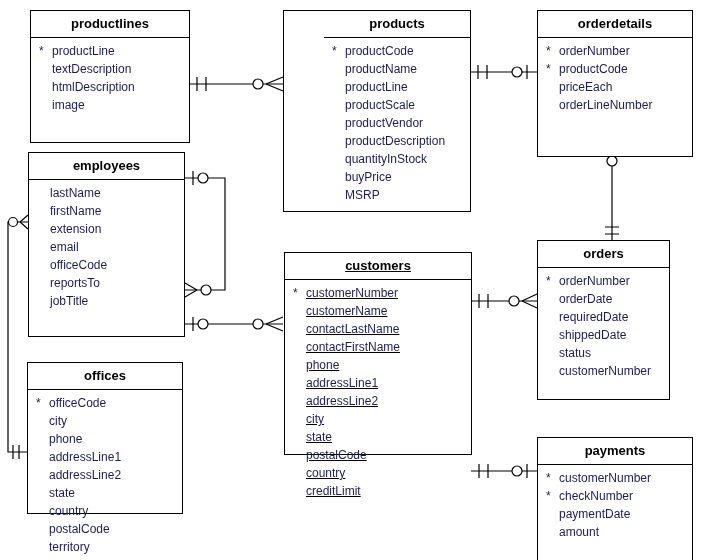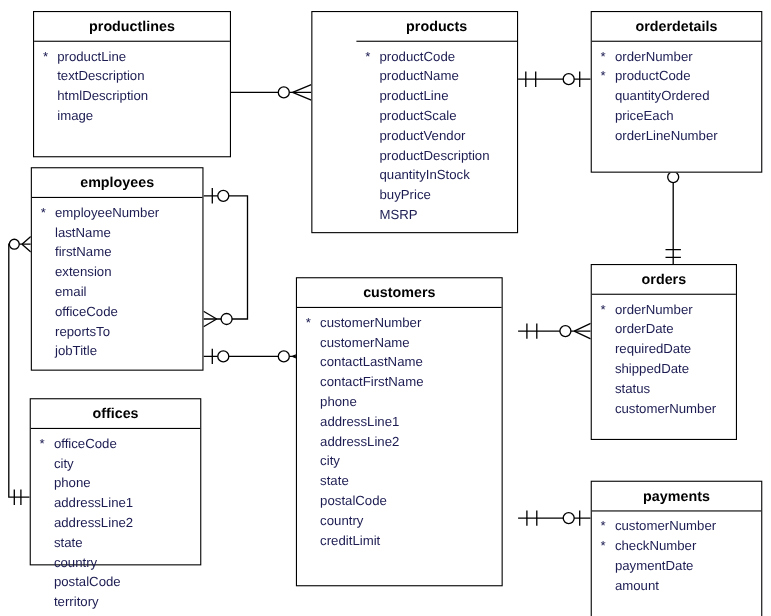--- a/index.html
+++ b/index.html
@@ -90,7 +90,7 @@
   </g>
 </svg>
 
-<div class="entity" style="left:30px; top:10px; width:180px; height:133px;">
+<div class="entity" style="left:30px; top:10px; width:160px; height:133px;">
   <div class="entity-title">productlines</div>
   <div class="entity-rows">
     <div class="field-row"><span class="pk-marker">*</span><span>productLine</span></div>

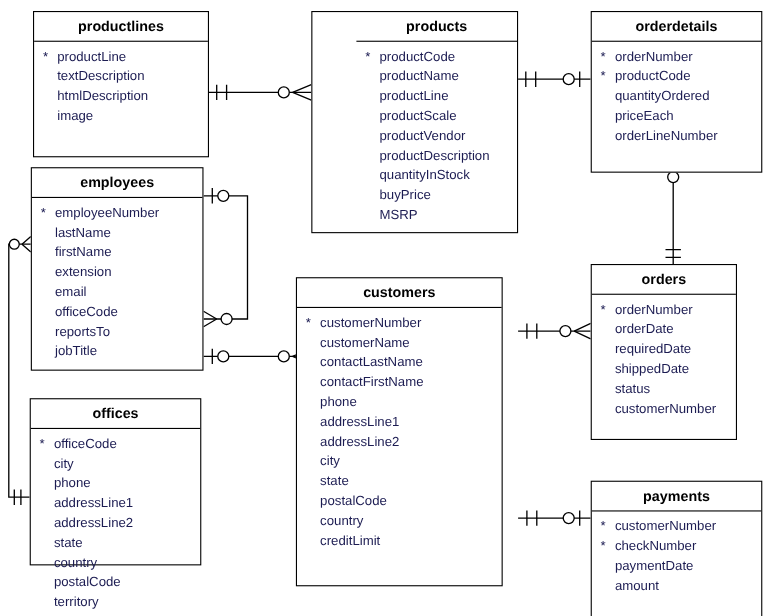--- a/index.html
+++ b/index.html
@@ -120,7 +120,6 @@
   <div class="entity-rows">
     <div class="field-row"><span class="pk-marker">*</span><span>orderNumber</span></div>
     <div class="field-row"><span class="pk-marker">*</span><span>productCode</span></div>
-    <div class="field-row"><span class="pk-marker"></span><span>quantityOrdered</span></div>
     <div class="field-row"><span class="pk-marker"></span><span>priceEach</span></div>
     <div class="field-row"><span class="pk-marker"></span><span>orderLineNumber</span></div>
   </div>

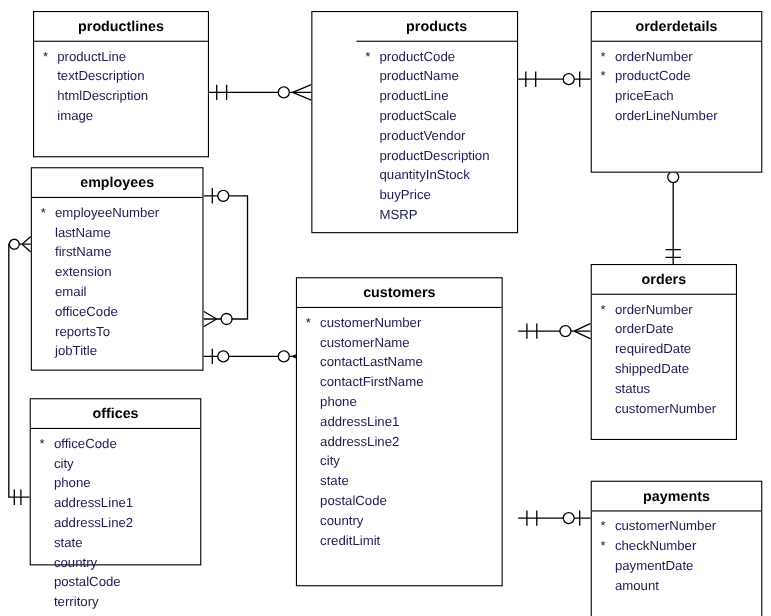--- a/index.html
+++ b/index.html
@@ -128,7 +128,6 @@
 <div class="entity" style="left:28px; top:152px; width:157px; height:185px;">
   <div class="entity-title">employees</div>
   <div class="entity-rows">
-    <div class="field-row"><span class="pk-marker">*</span><span>employeeNumber</span></div>
     <div class="field-row"><span class="pk-marker"></span><span>lastName</span></div>
     <div class="field-row"><span class="pk-marker"></span><span>firstName</span></div>
     <div class="field-row"><span class="pk-marker"></span><span>extension</span></div>

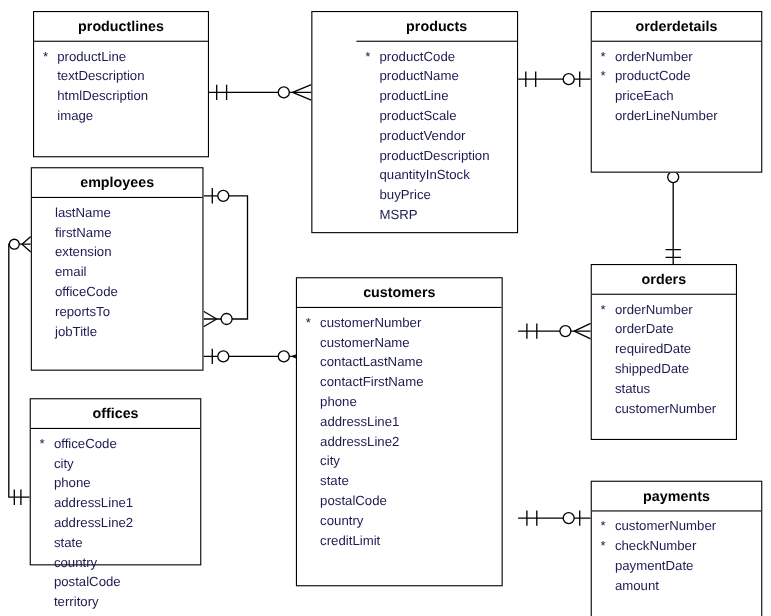--- a/index.html
+++ b/index.html
@@ -138,7 +138,7 @@
   </div>
 </div>
 
-<div class="entity" style="left:269px; top:252px; width:188px; height:281px;">
+<div class="entity" style="left:284px; top:252px; width:188px; height:203px;text-decoration:underline;">
   <div class="entity-title">customers</div>
   <div class="entity-rows">
     <div class="field-row"><span class="pk-marker">*</span><span>customerNumber</span></div>

